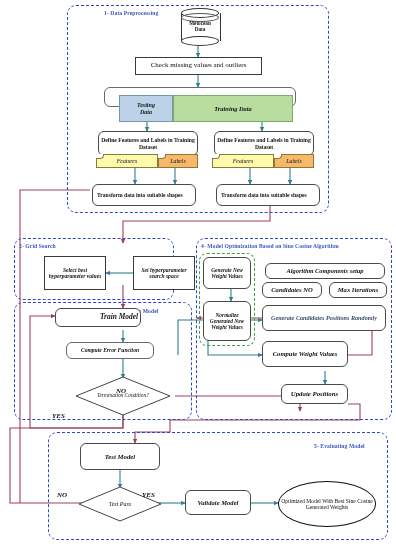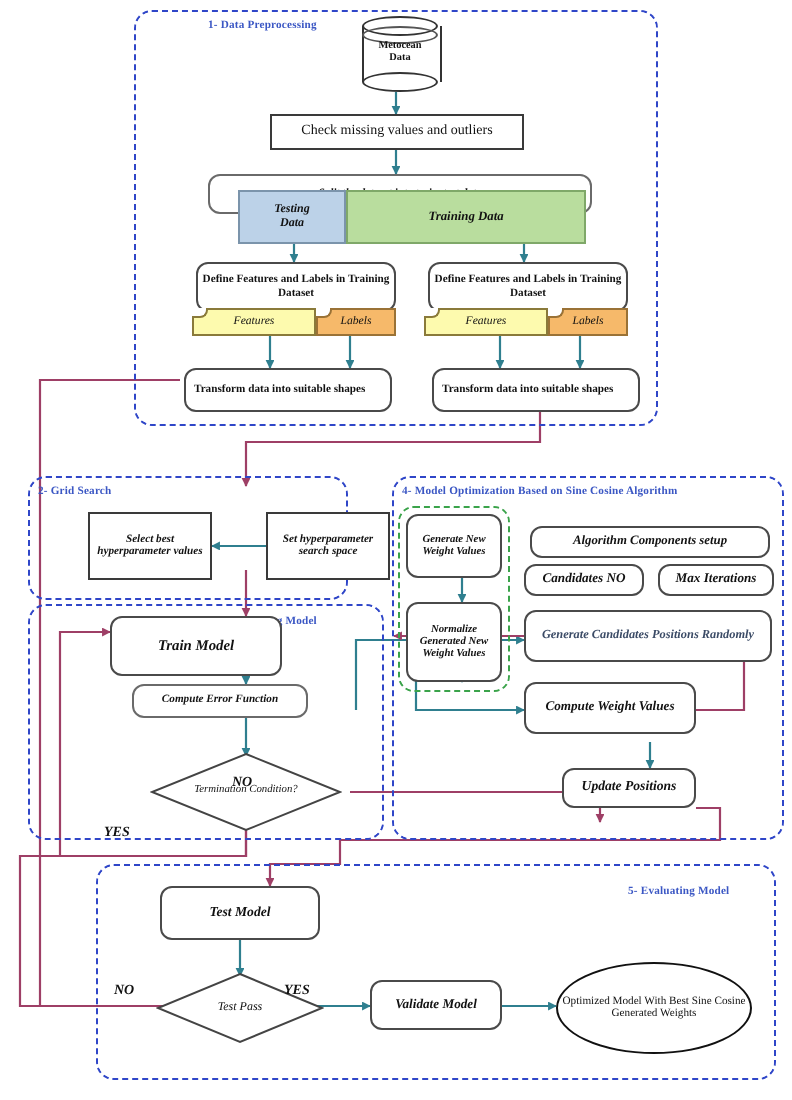--- a/index.html
+++ b/index.html
@@ -194,7 +194,7 @@
   <div class="section" style="left:14px;top:302px;width:178px;height:118px;"></div>
   <div class="section-title" style="left:118px;top:308px;">3- Fitting Model</div>
 
-  <div class="node round-b" style="left:55px;top:308px;width:86px;height:30px;font-size:7.4px;">
+  <div class="node round-b" style="left:55px;top:308px;width:86px;height:19px;font-size:7.4px;justify-content:flex-end;">
     <span class="ital">Train Model</span>
   </div>
   <div class="node round" style="left:66px;top:342px;width:88px;height:17px;font-size:5.6px;">

